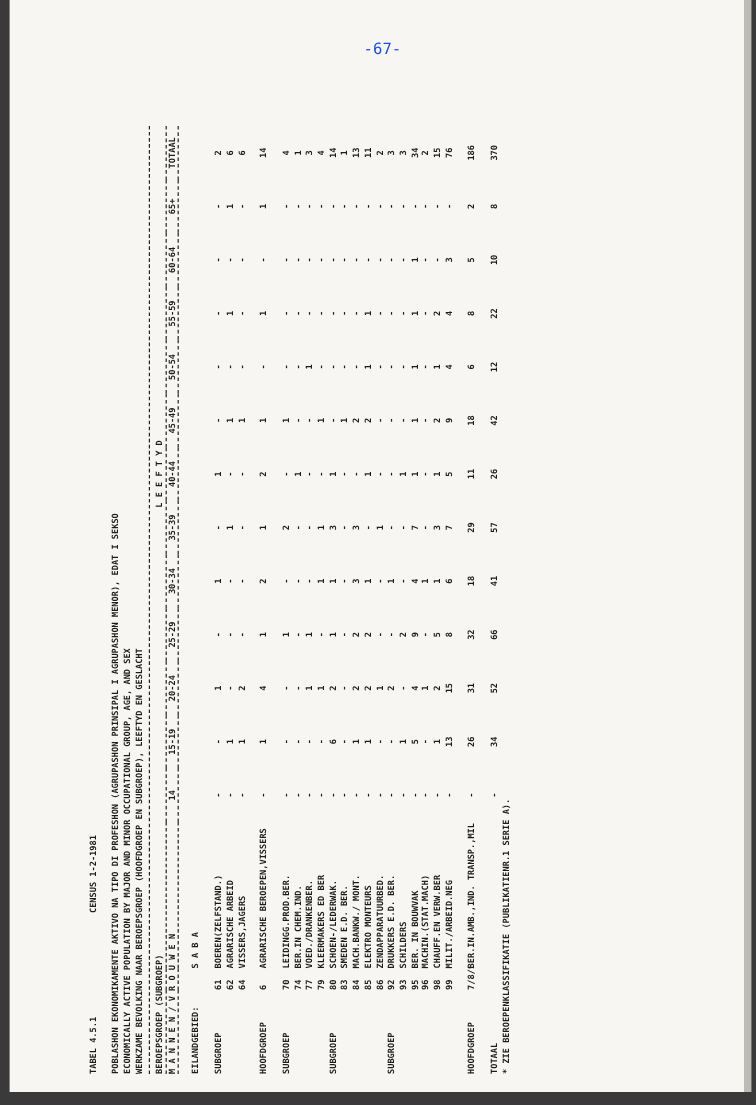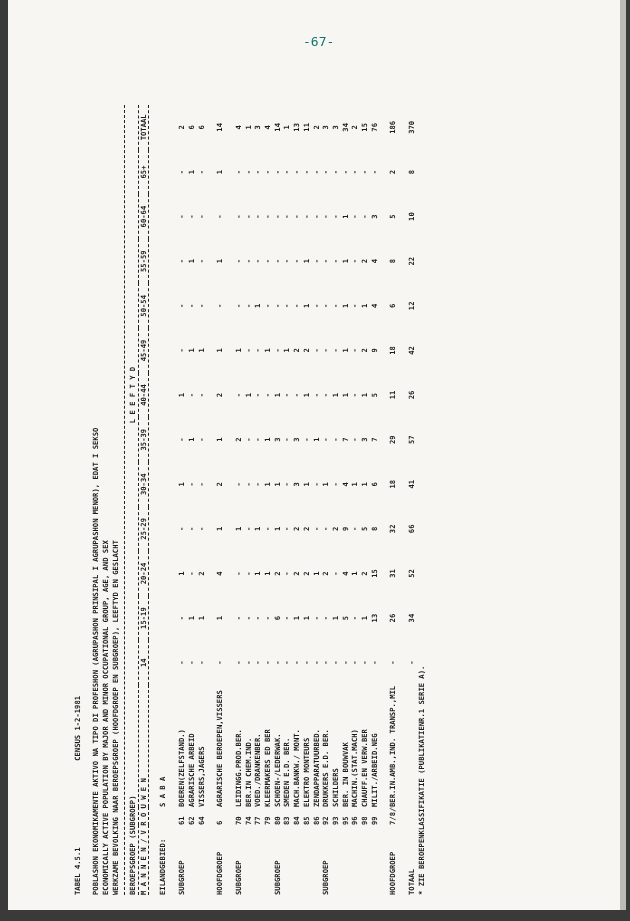--- a/index.html
+++ b/index.html
@@ -5,7 +5,7 @@
   html, body { margin:0; padding:0; }
   body { width:630px; height:921px; background:#3a3a3a; position:relative; overflow:hidden; font-family:"DejaVu Sans Mono", monospace; }
   .page { position:absolute; left:8px; top:0; width:612px; height:910px; background:#f7f6f3; border-right:6px solid #bdbbb6; }
-  .pagenum { position:absolute; left:295px; top:34px; font-size:13px; color:#0f766e; }
+  .pagenum { position:absolute; left:295px; top:34px; font-size:13px; color:#1d4ed8; }
   .rot { position:absolute; left:65px; top:895px; width:790px; transform-origin:0 0; transform:rotate(-90deg); color:#1c1c1c; font-size:7.2px; font-weight:bold; }
   .hdrline { white-space:pre; height:10px; line-height:10px; }
   .dash { border-top:1.5px dashed #222; margin:3px 0; }

